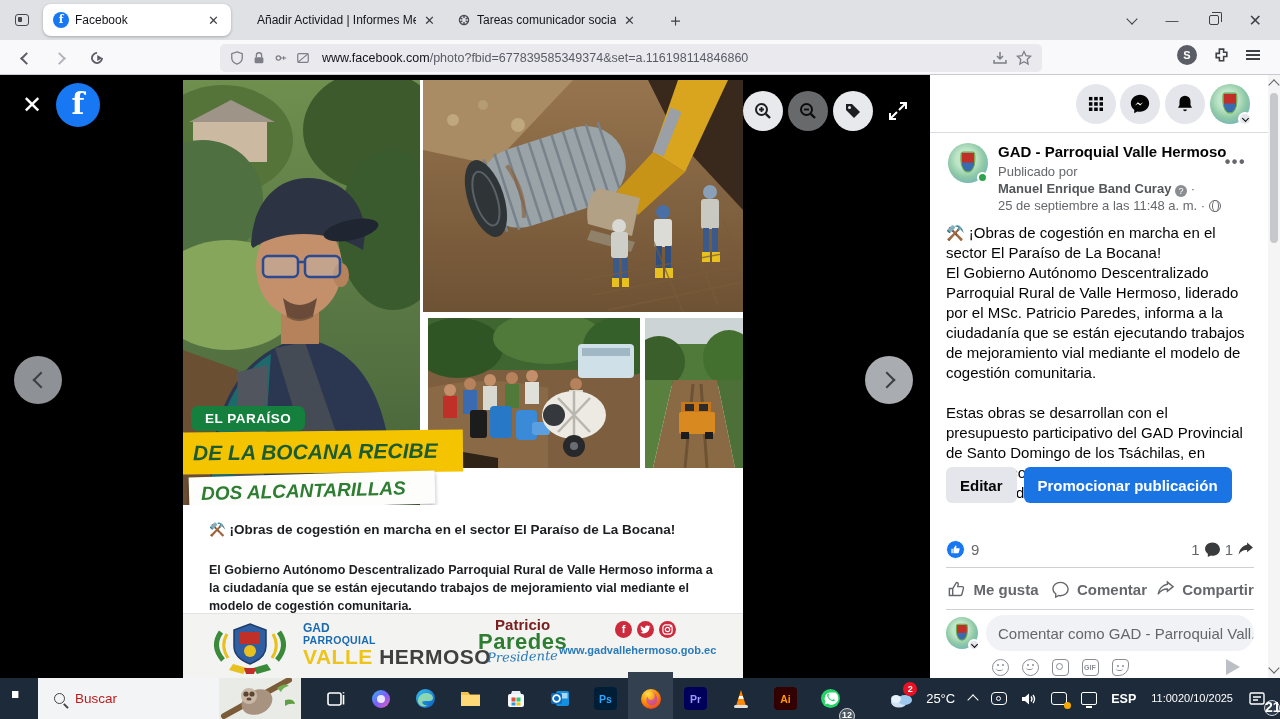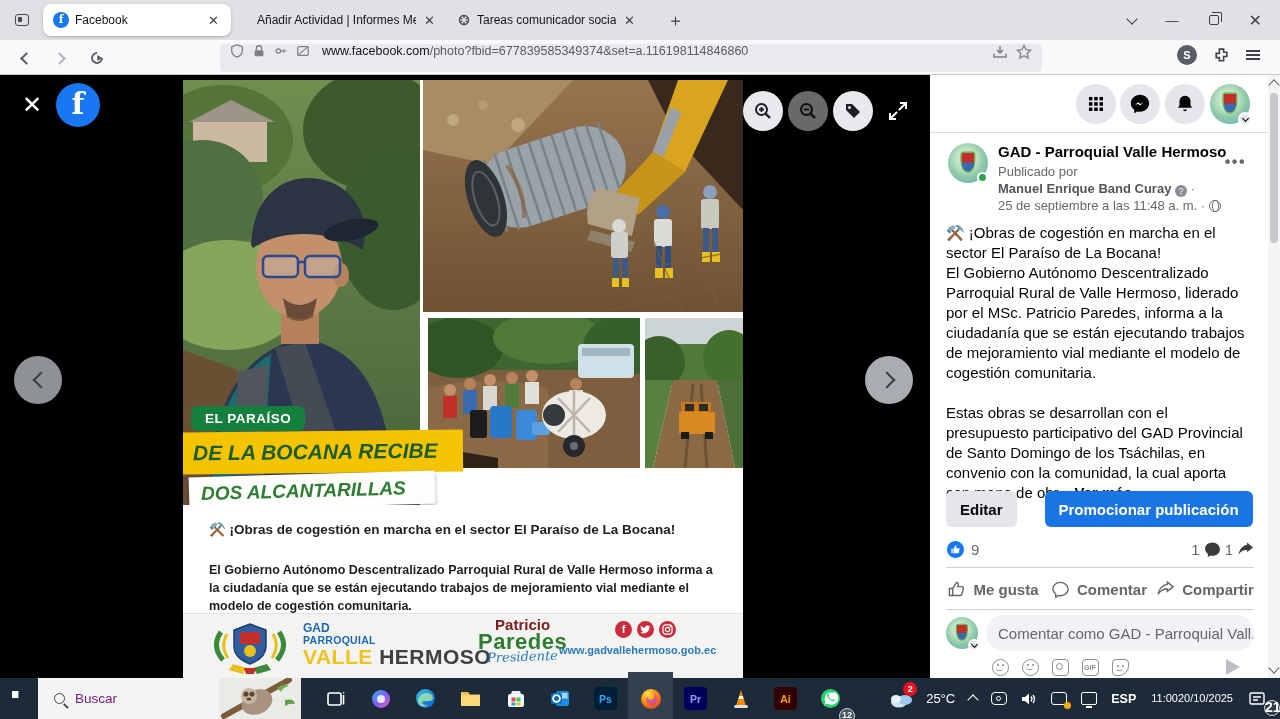--- a/index.html
+++ b/index.html
@@ -32,7 +32,7 @@
   .arrow-right { width:9px; height:9px; border-right:2px solid #b4b4bc; border-top:2px solid #b4b4bc; transform:rotate(45deg); margin-right:3px; }
   .reload { width:12px; height:12px; border:2px solid #5b5b66; border-radius:50%; border-top-color:transparent; position:relative; transform:rotate(45deg); }
   .reload:before { content:""; position:absolute; right:-3px; top:-2px; border:3px solid transparent; border-left:5px solid #5b5b66; transform:rotate(-45deg); }
-  .urlbox { position:absolute; left:220px; top:4px; width:822px; height:28px; background:#e9e9ee; border-radius:5px; display:flex; align-items:flex-start; padding:0 10px; gap:8px; }
+  .urlbox { position:absolute; left:220px; top:4px; width:822px; height:28px; background:#e9e9ee; border-radius:5px; display:flex; align-items:center; padding:0 10px; gap:8px; }
   .url-ico { width:14px; height:14px; opacity:.75; }
   .url-text { font-size:12.5px; color:#5b5b66; white-space:nowrap; overflow:hidden; flex:1; margin-left:4px; }
   .url-host { color:#15141a; }

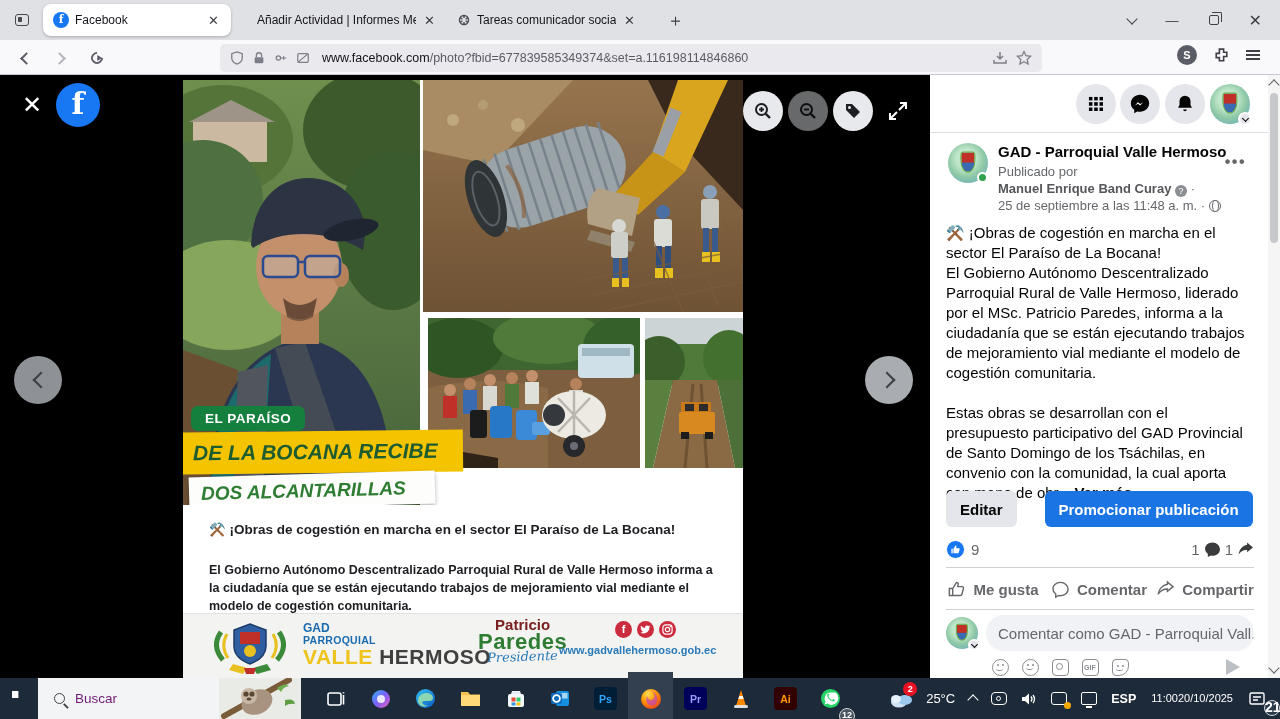--- a/index.html
+++ b/index.html
@@ -101,7 +101,7 @@
   .post-body .gap { height:20px; }
   .see-more { font-weight:700; }
 
-  .btn-row { position:absolute; left:16px; top:416px; display:flex; gap:28px; }
+  .btn-row { position:absolute; left:16px; top:392px; display:flex; gap:7px; }
   .btn { height:36px; border-radius:6px; font-size:15px; font-weight:700; display:flex; align-items:center; justify-content:center; padding:0 14px; }
   .btn-gray { background:#e4e6eb; color:#050505; }
   .btn-blue { background:#1b74e4; color:#fff; }

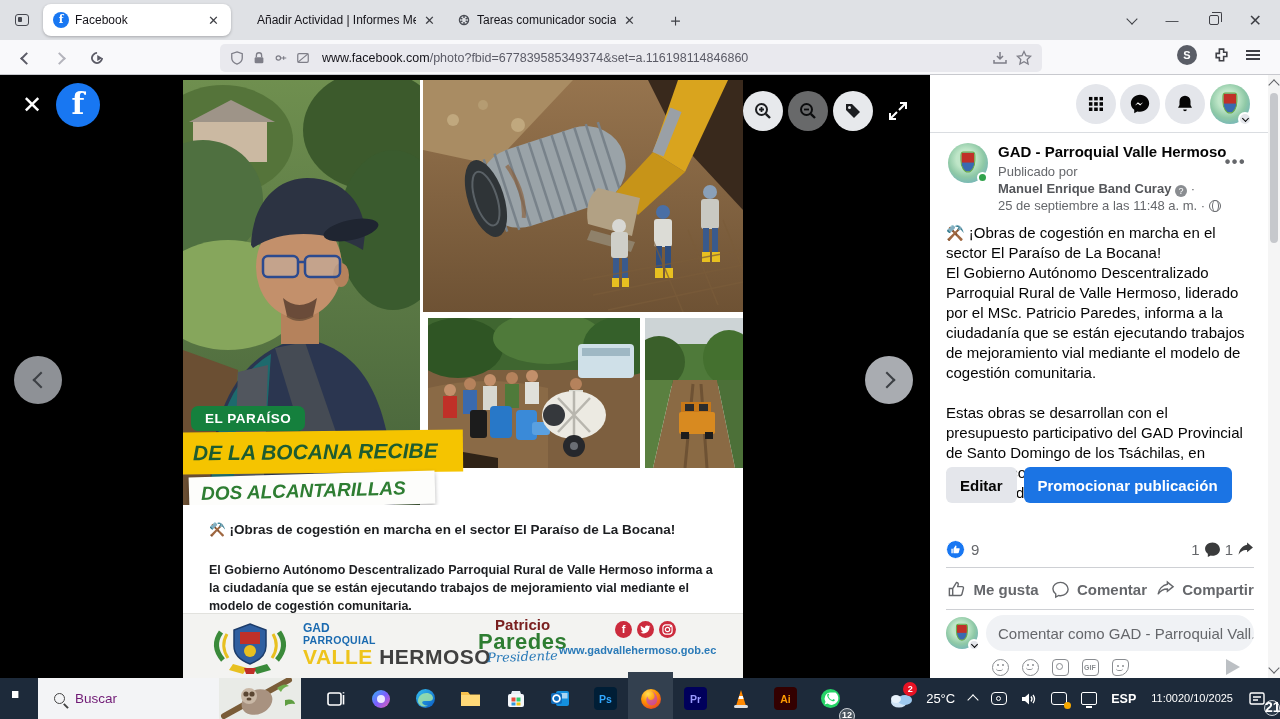--- a/index.html
+++ b/index.html
@@ -144,7 +144,7 @@
   .tb-search { width:263px; height:41px; background:#f3f4f6; display:flex; align-items:center; position:relative; }
   .mag { width:11px; height:11px; border:1.7px solid #444; border-radius:50%; position:relative; margin-left:16px; }
   .mag:before { content:""; position:absolute; right:-5px; bottom:-4px; width:6px; height:1.8px; background:#444; transform:rotate(45deg); }
-  .tb-search-text { margin-left:10px; font-size:13.5px; color:#701a75; }
+  .tb-search-text { margin-left:10px; font-size:13.5px; color:#b91c1c; }
   .sloth-wrap { position:absolute; right:0; top:0; width:82px; height:41px; overflow:hidden; }
   .tb-apps { display:flex; align-items:center; height:41px; }
   .app { width:45px; height:54px; display:flex; align-items:center; justify-content:center; position:relative; }

